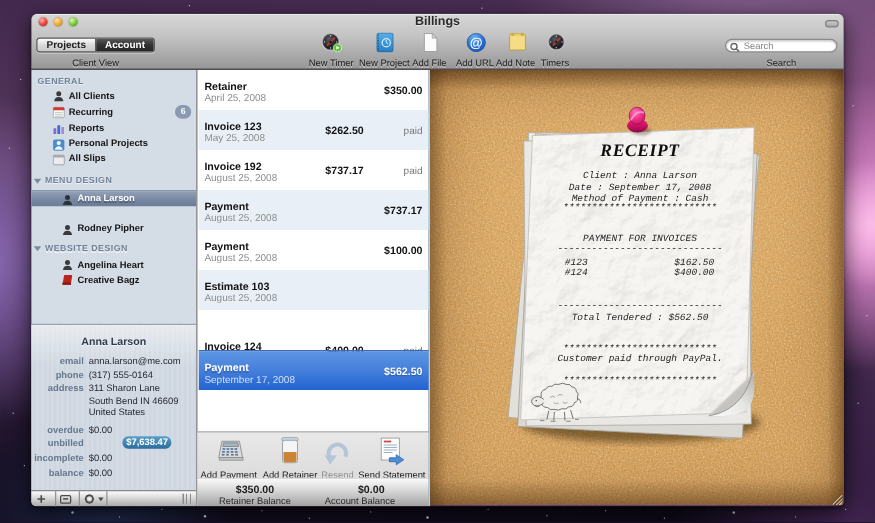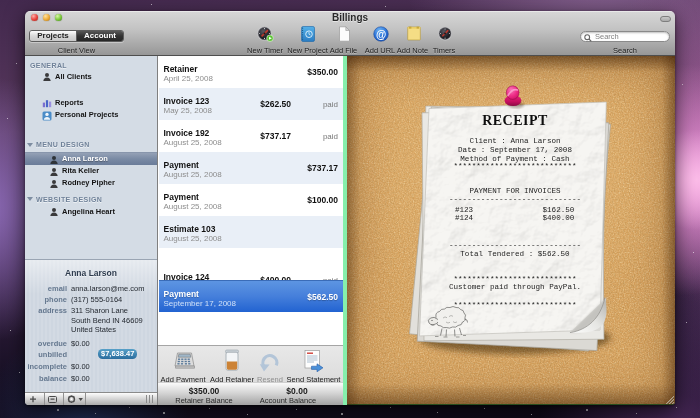--- a/index.html
+++ b/index.html
@@ -218,6 +218,15 @@
             <path d="M1.3,9 q0.5,-3.5 3.7,-3.5 q3.2,0 3.7,3.5 z" fill="#3a3a3c"></path>
           </svg></span>
         <span class="tx">All Clients</span>
+      </div>
+    <div class="srow" style="top:27.8px;">
+        <span class="ic"><svg width="10" height="10" viewBox="0 0 10 10">
+            <rect x="0.6" y="0.8" width="8.8" height="8.4" rx="1" fill="#f6f6f6" stroke="#8a8a8a" stroke-width=".5"></rect>
+            <path d="M0.6,1.8 a1,1 0 0 1 1,-1 h6.8 a1,1 0 0 1 1,1 v1.4 h-8.8 z" fill="#d23a2e"></path>
+            <path d="M2,5 h6 M2,6.5 h6 M2,8 h6" stroke="#b0b0b0" stroke-width=".5"></path>
+          </svg></span>
+        <span class="tx">Recurring</span>
+        <div id="badge6">6</div>
       </div>
     <div class="srow" style="top:40.6px;">
         <span class="ic"><svg width="10" height="10" viewBox="0 0 10 10">

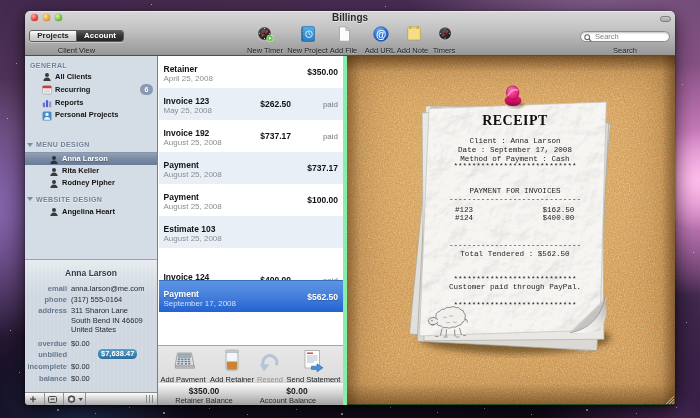--- a/index.html
+++ b/index.html
@@ -243,6 +243,13 @@
             <path d="M1.8,8.7 q0.5,-2.8 3.2,-2.8 q2.7,0 3.2,2.8 z" fill="#eef4fa"></path>
           </svg></span>
         <span class="tx">Personal Projects</span>
+      </div>
+    <div class="srow" style="top:65.3px;">
+        <span class="ic"><svg width="10" height="10" viewBox="0 0 10 10">
+            <rect x="0.6" y="1.2" width="8.8" height="7.6" rx="0.8" fill="#ececec" stroke="#828282" stroke-width=".5"></rect>
+            <rect x="0.6" y="1.2" width="8.8" height="1.8" rx="0.8" fill="#a8a8a8"></rect>
+          </svg></span>
+        <span class="tx">All Slips</span>
       </div>
     <div class="tri" style="top:86.8px;"></div>
     <div class="shead" style="top:85px;left:11px;">MENU DESIGN</div>

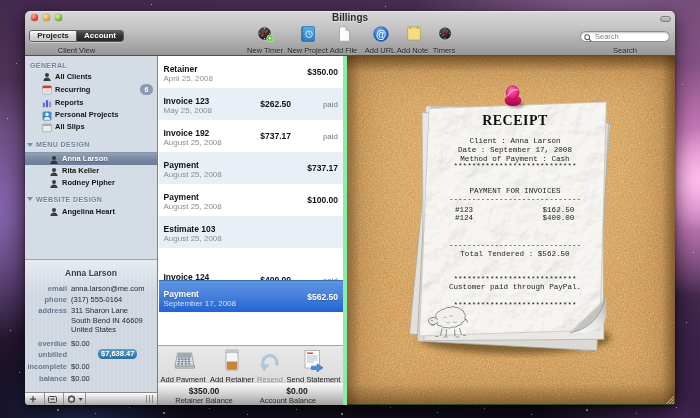--- a/index.html
+++ b/index.html
@@ -70,7 +70,7 @@
 .bam{position:absolute;top:3px;width:92px;text-align:center;font-size:8.5px;font-weight:bold;color:#1a1a1a;}
 .blb{position:absolute;top:12.5px;width:92px;text-align:center;font-size:7.5px;color:#2a2a2a;}
 
-#cork{position:absolute;left:318px;top:45px;width:332px;height:349px;background:#15803d;border-left:4px solid #86efac;}
+#cork{position:absolute;left:318px;top:45px;width:332px;height:349px;background:#8b5cf6;border-left:1px solid #86efac;font-style:italic;}
 #corksvg{position:absolute;left:0;top:0;}
 #corkshade{position:absolute;inset:0;background:
  radial-gradient(ellipse 250px 190px at 50% 34%, rgba(255,218,155,.28), rgba(255,218,155,0) 75%),

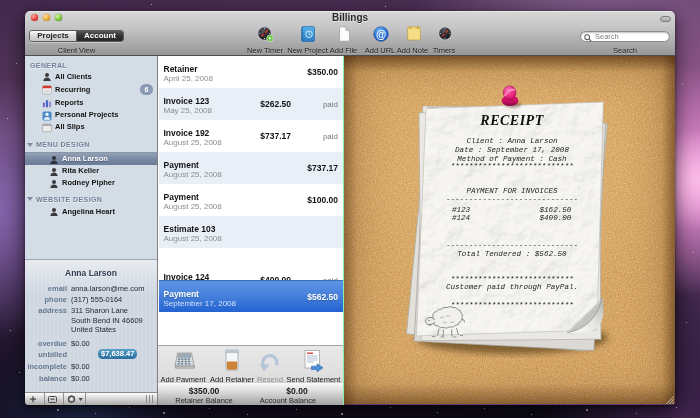--- a/index.html
+++ b/index.html
@@ -259,13 +259,6 @@
             <path d="M1.3,9 q0.5,-3.5 3.7,-3.5 q3.2,0 3.7,3.5 z" fill="#2e3338"></path>
           </svg></span>
         <span class="tx">Anna Larson</span>
-      </div>
-    <div class="srow srow2" style="top:109.3px;">
-        <span class="ic"><svg width="10" height="10" viewBox="0 0 10 10">
-            <circle cx="5" cy="2.9" r="2" fill="#3a3a3c"></circle>
-            <path d="M1.3,9 q0.5,-3.5 3.7,-3.5 q3.2,0 3.7,3.5 z" fill="#3a3a3c"></path>
-          </svg></span>
-        <span class="tx">Rita Keller</span>
       </div>
     <div class="srow srow2" style="top:121.3px;">
         <span class="ic"><svg width="10" height="10" viewBox="0 0 10 10">

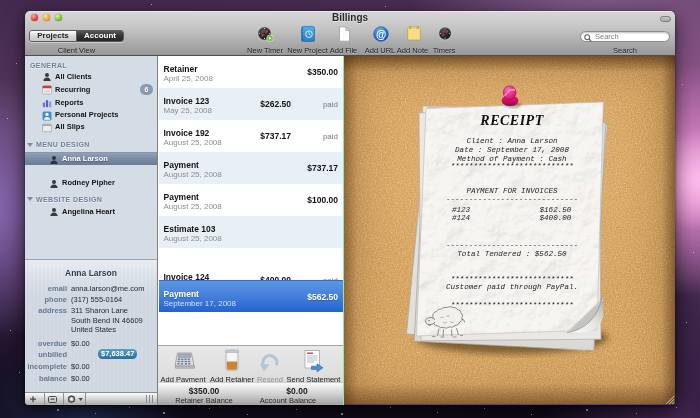--- a/index.html
+++ b/index.html
@@ -275,6 +275,13 @@
             <path d="M1.3,9 q0.5,-3.5 3.7,-3.5 q3.2,0 3.7,3.5 z" fill="#3a3a3c"></path>
           </svg></span>
         <span class="tx">Angelina Heart</span>
+      </div>
+    <div class="srow srow2" style="top:161.8px;">
+        <span class="ic"><svg width="10" height="10" viewBox="0 0 10 10">
+            <path d="M1,8.8 L2.2,1.6 a0.8,0.8 0 0 1 0.8,-0.6 h5 a0.7,0.7 0 0 1 0.7,0.8 L7.6,8.8 z" fill="#b8251c"></path>
+            <rect x="1" y="7" width="6.8" height="1.8" fill="#8e1812"></rect>
+          </svg></span>
+        <span class="tx">Creative Bagz</span>
       </div>
     <div id="cpan">
       <div id="cname">Anna Larson</div>

